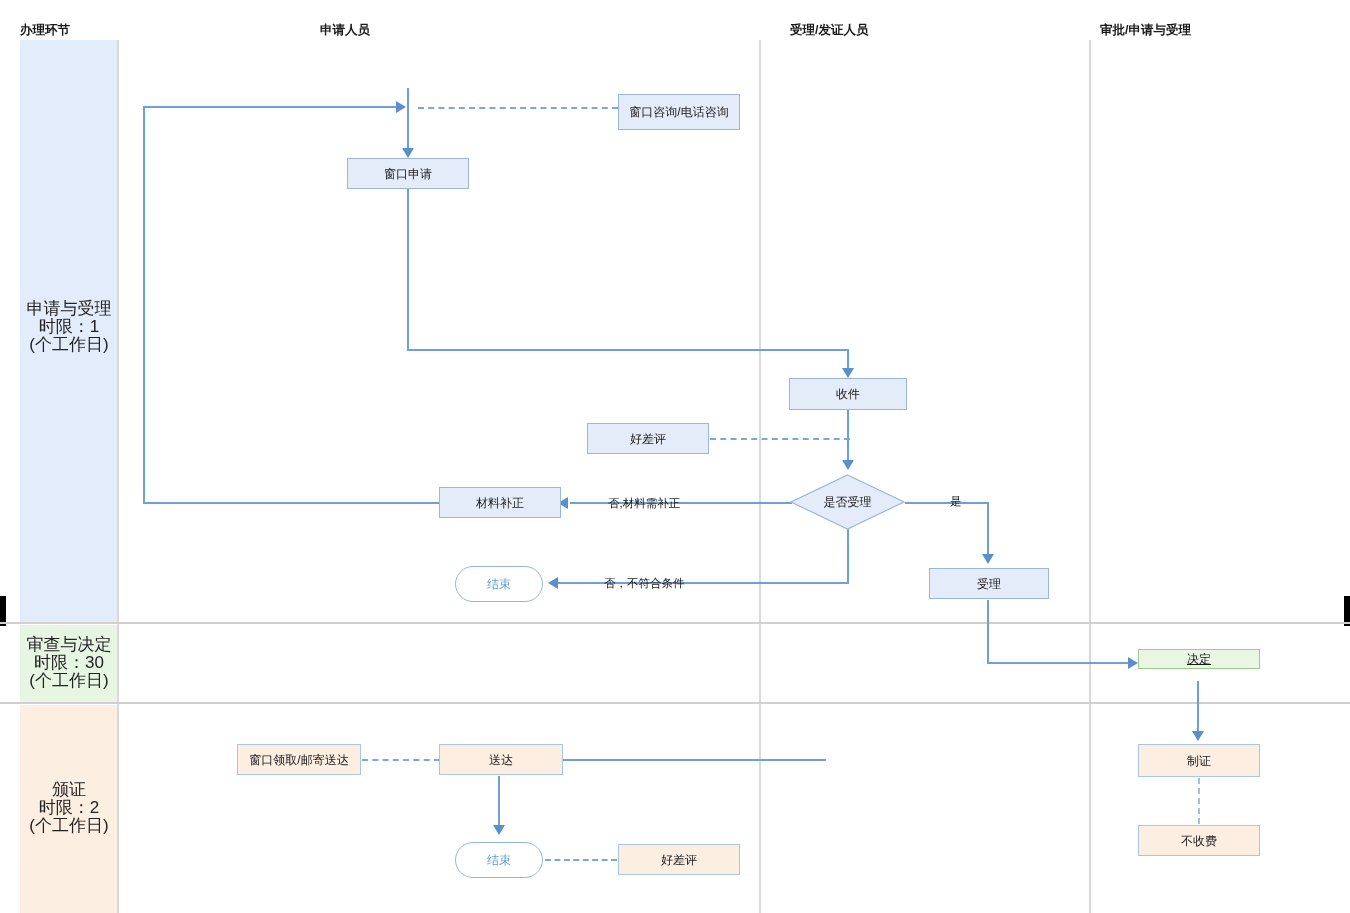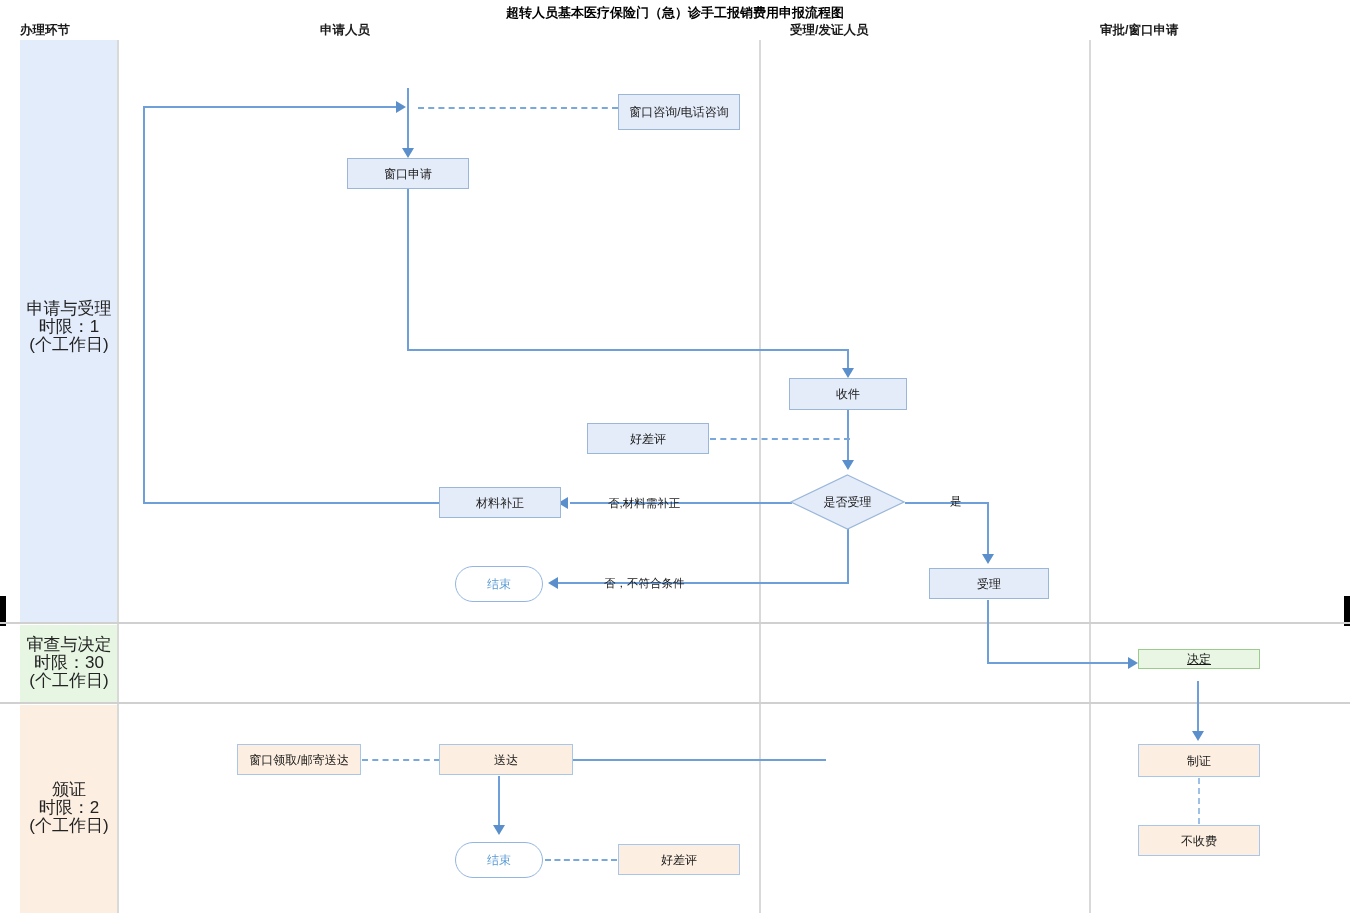--- a/index.html
+++ b/index.html
@@ -156,7 +156,6 @@
 
 <div id="canvas">
 
-  <div class="title">超转人员基本医疗保险门（急）诊手工报销费用申报流程图</div>
 
   <div class="lane-header" style="left:20px;  top:22px; width:98px;">办理环节</div>
   <div class="lane-header" style="left:320px; top:22px; width:180px;">申请人员</div>

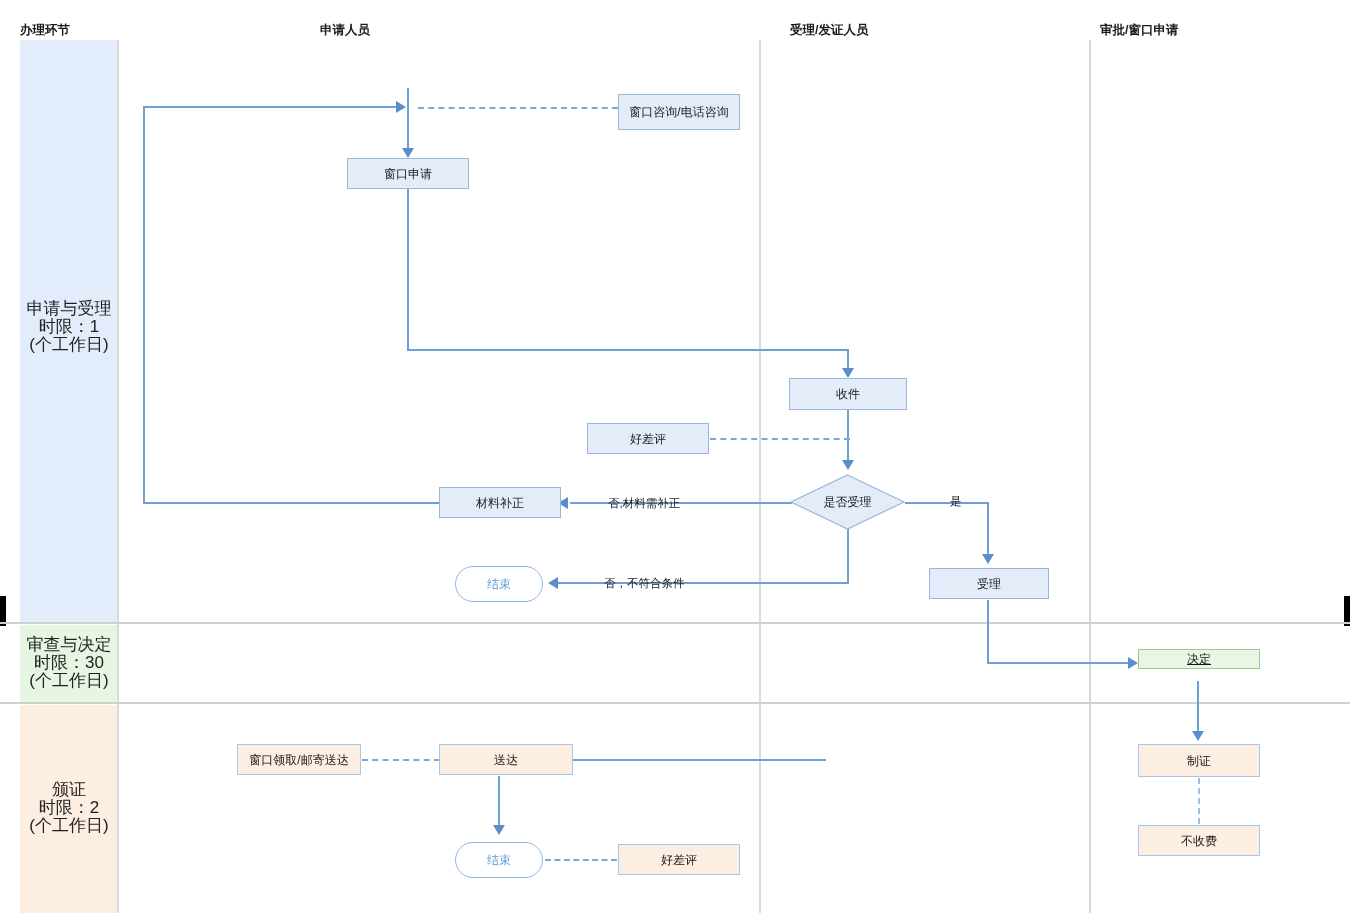--- a/index.html
+++ b/index.html
@@ -160,7 +160,7 @@
   <div class="lane-header" style="left:20px;  top:22px; width:98px;">办理环节</div>
   <div class="lane-header" style="left:320px; top:22px; width:180px;">申请人员</div>
   <div class="lane-header" style="left:790px; top:22px; width:200px;">受理/发证人员</div>
-  <div class="lane-header" style="left:1100px;top:22px; width:200px;">审批/窗口申请</div>
+  <div class="lane-header" style="left:1100px;top:22px; width:200px;">审批/申请与受理</div>
 
   <div class="edge-black" style="left:0px;    top:596px; height:30px;"></div>
   <div class="edge-black" style="left:1344px; top:596px; height:30px;"></div>

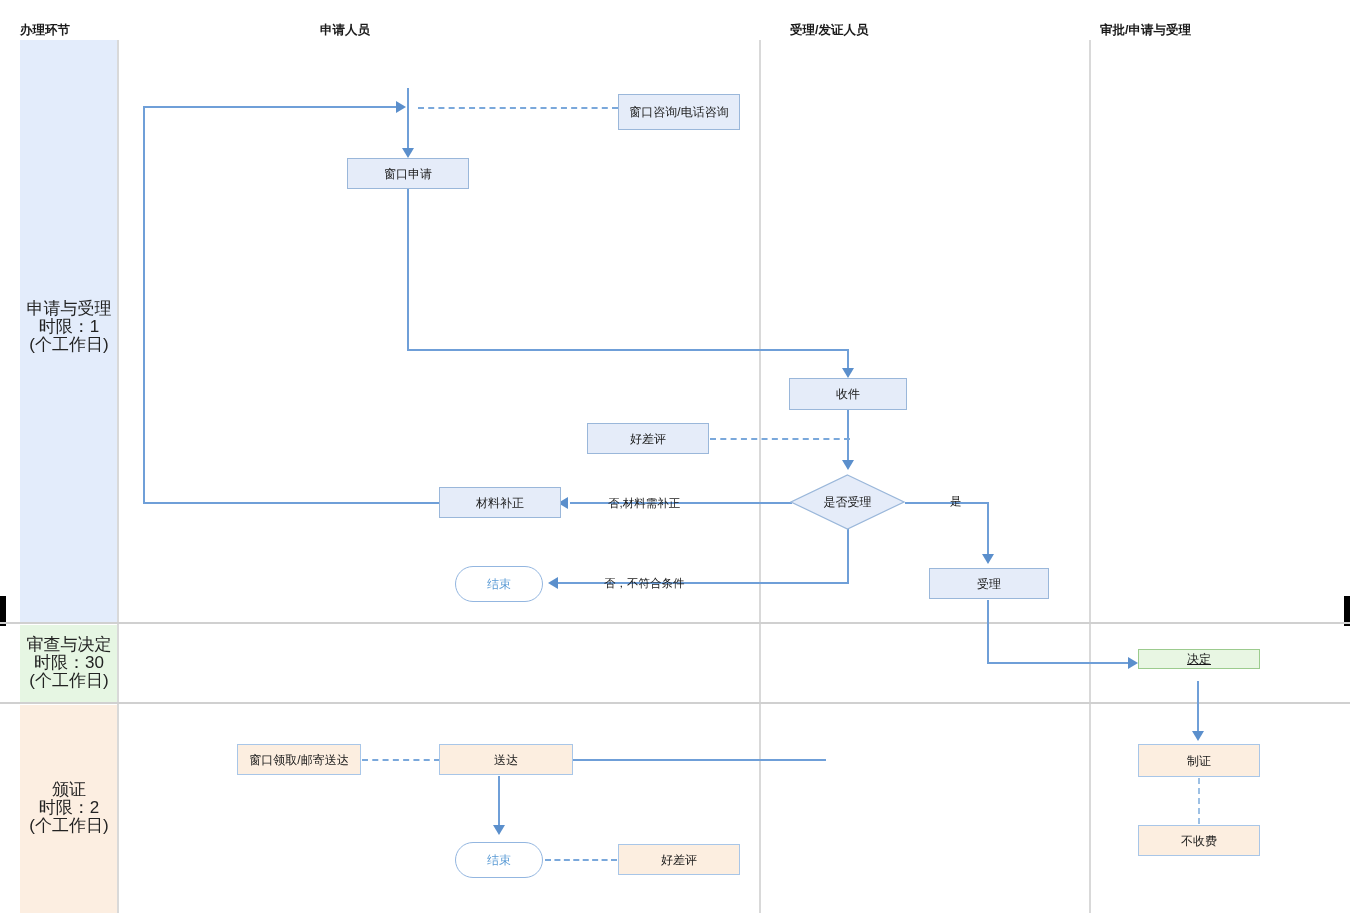--- a/index.html
+++ b/index.html
@@ -268,7 +268,7 @@
   <div class="node orange" style="left:1138px; top:825px; width:122px; height:31px;">不收费</div>
 
 
-  <div class="node orange" style="left:439px; top:744px; width:134px; height:31px;">送达</div>
+  <div class="node orange" style="left:439px; top:744px; width:124px; height:31px;">送达</div>
 
   <div class="node orange" style="left:237px; top:744px; width:124px; height:31px;">窗口领取/邮寄送达</div>
 

